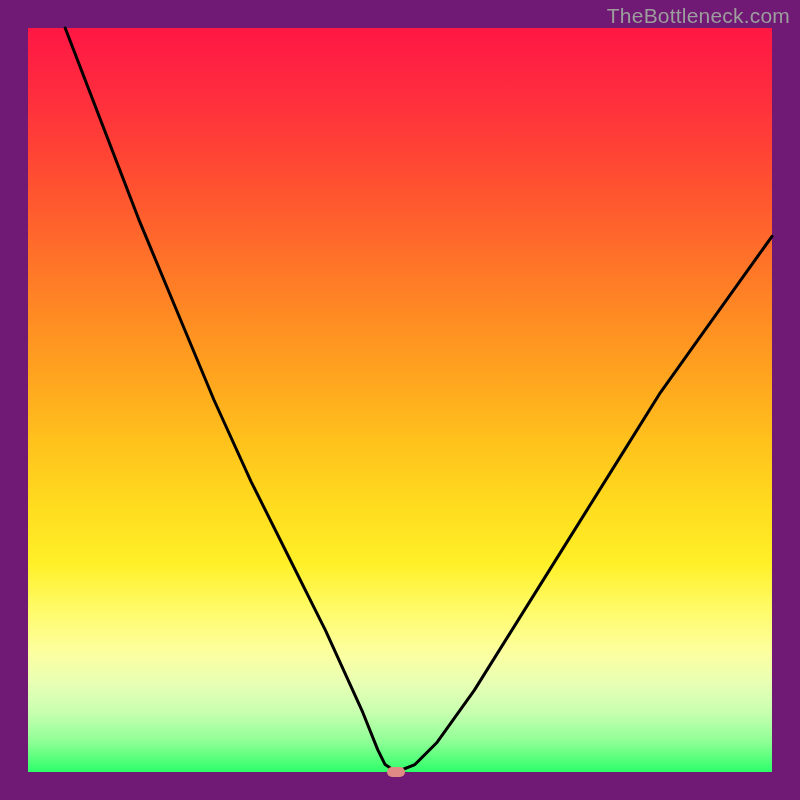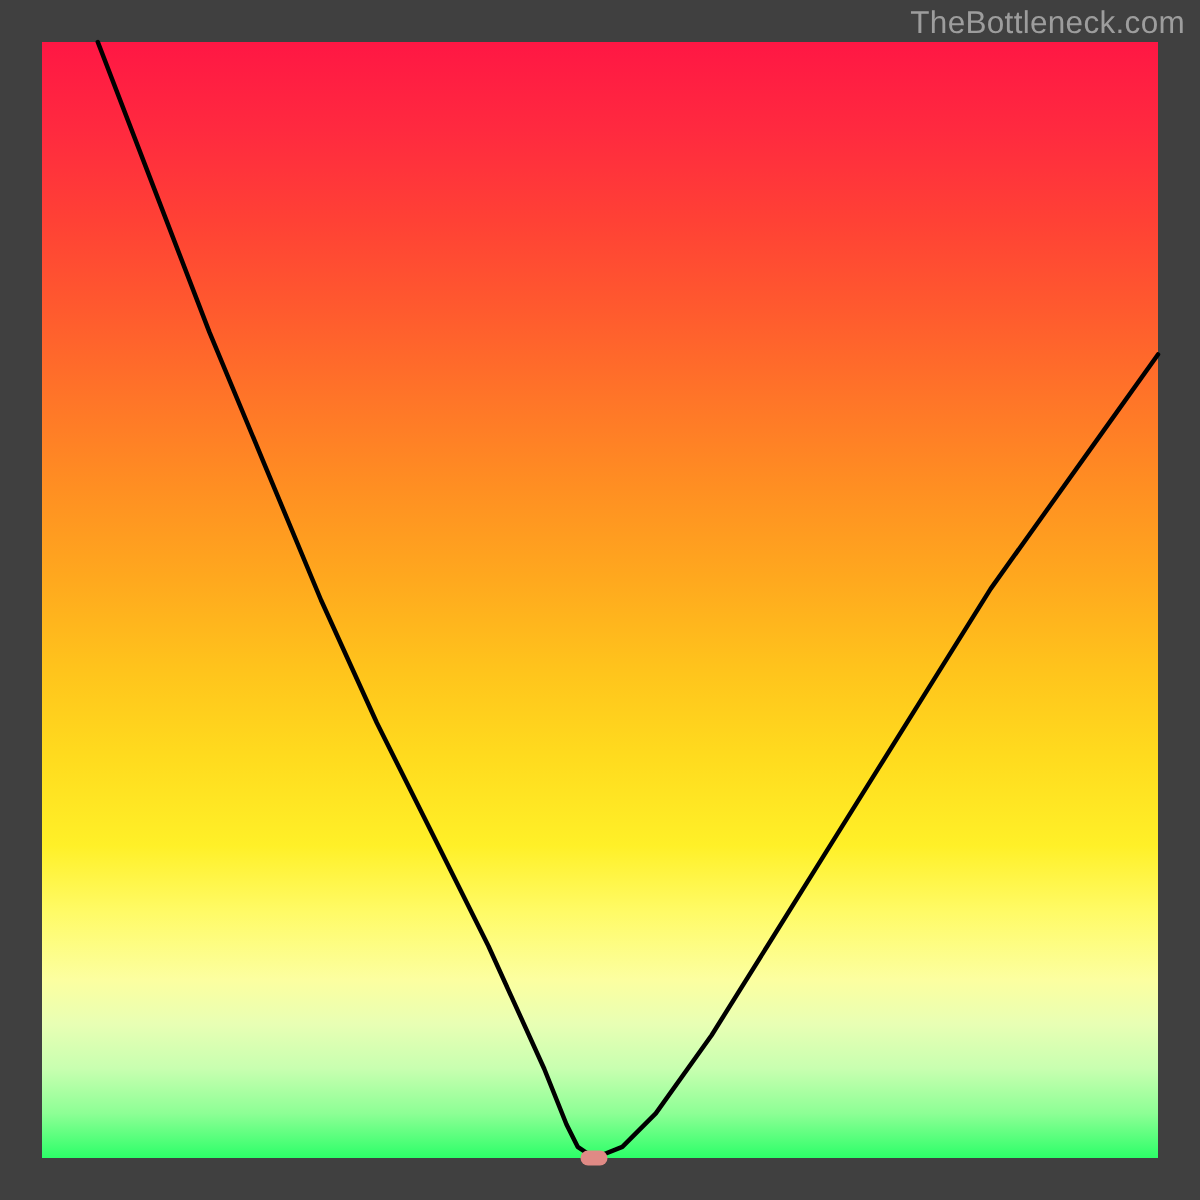--- a/index.html
+++ b/index.html
@@ -17,7 +17,7 @@
     left: 0;
     width: 800px;
     height: 800px;
-    background: #404040;
+    background: #701a75;
   }
   .plot-area {
     position: absolute;

